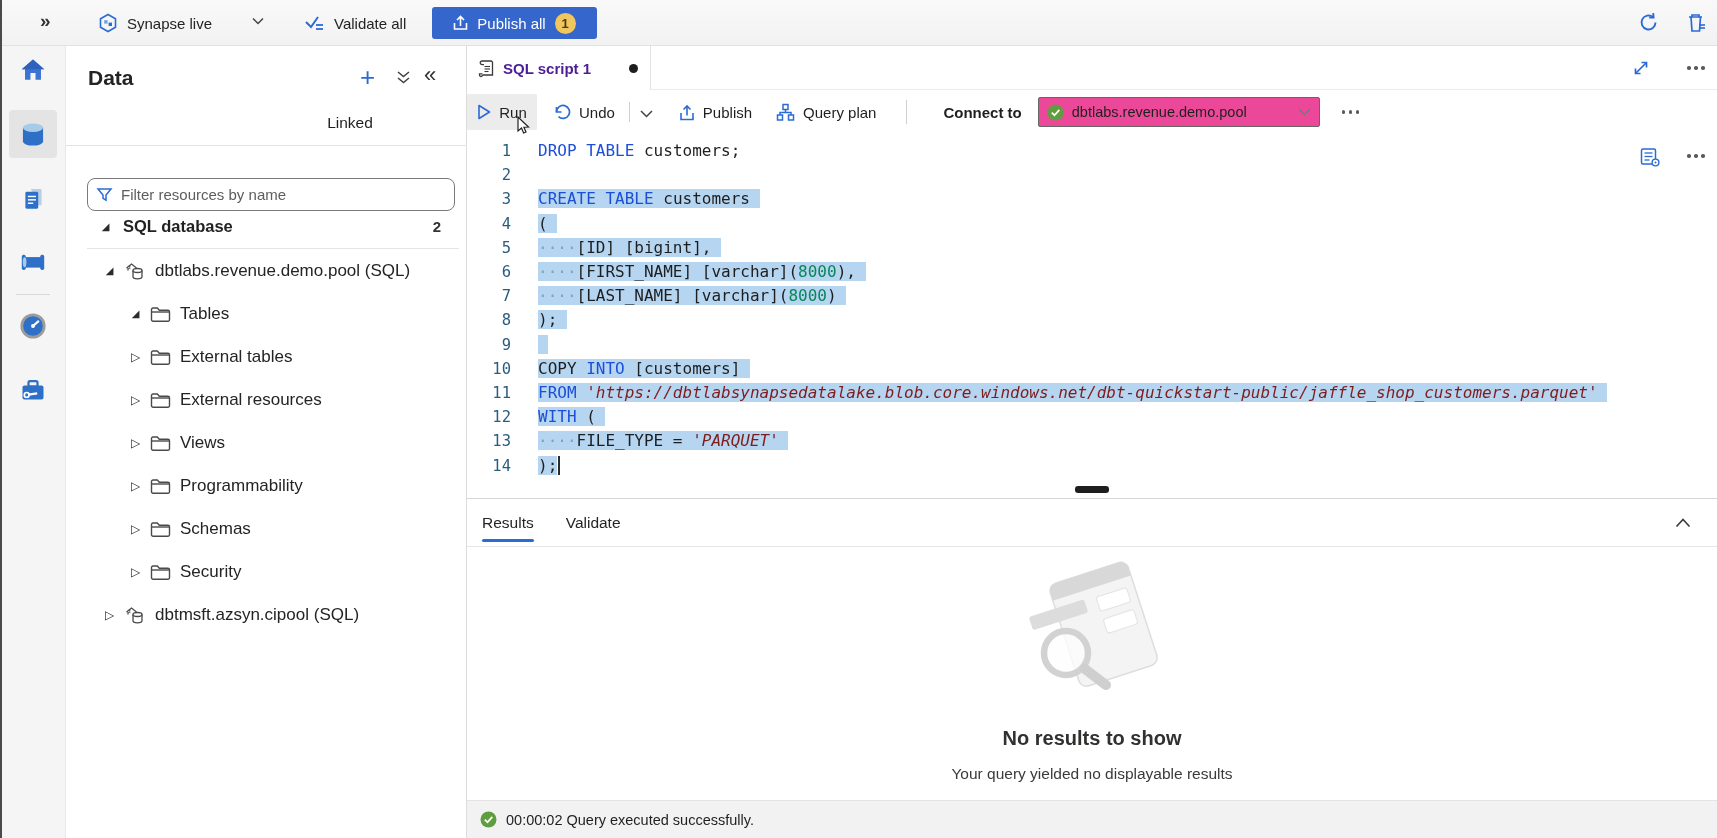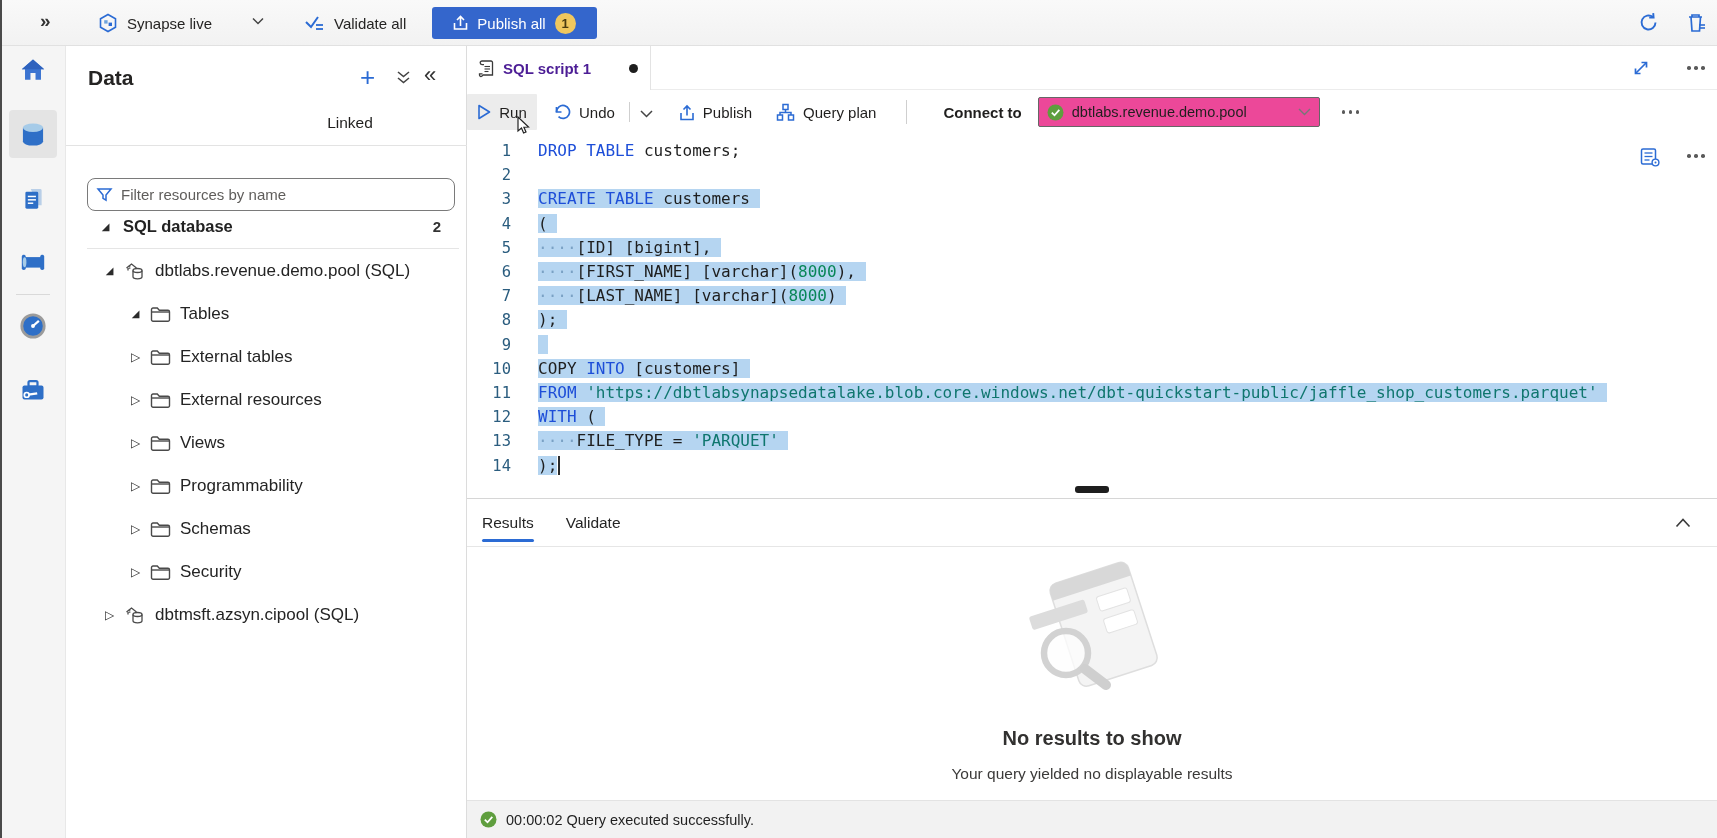--- a/index.html
+++ b/index.html
@@ -91,7 +91,7 @@
   .sel { background:#b5d5f1; }
   .tk-kw { color:#1d4ed8; }
   .tk-pl { color:#1e1e1e; }
-  .tk-str { color:#0f766e; }
+  .tk-str { color:#7f1d1d;font-style:italic; }
   .tk-num { color:#098658; }
   .tk-ws { color:#4a77a0; opacity:.55; }
   .text-caret { display:inline-block; width:2px; height:19px; background:#2a2a2a; vertical-align:-4px; margin-left:1px; }

